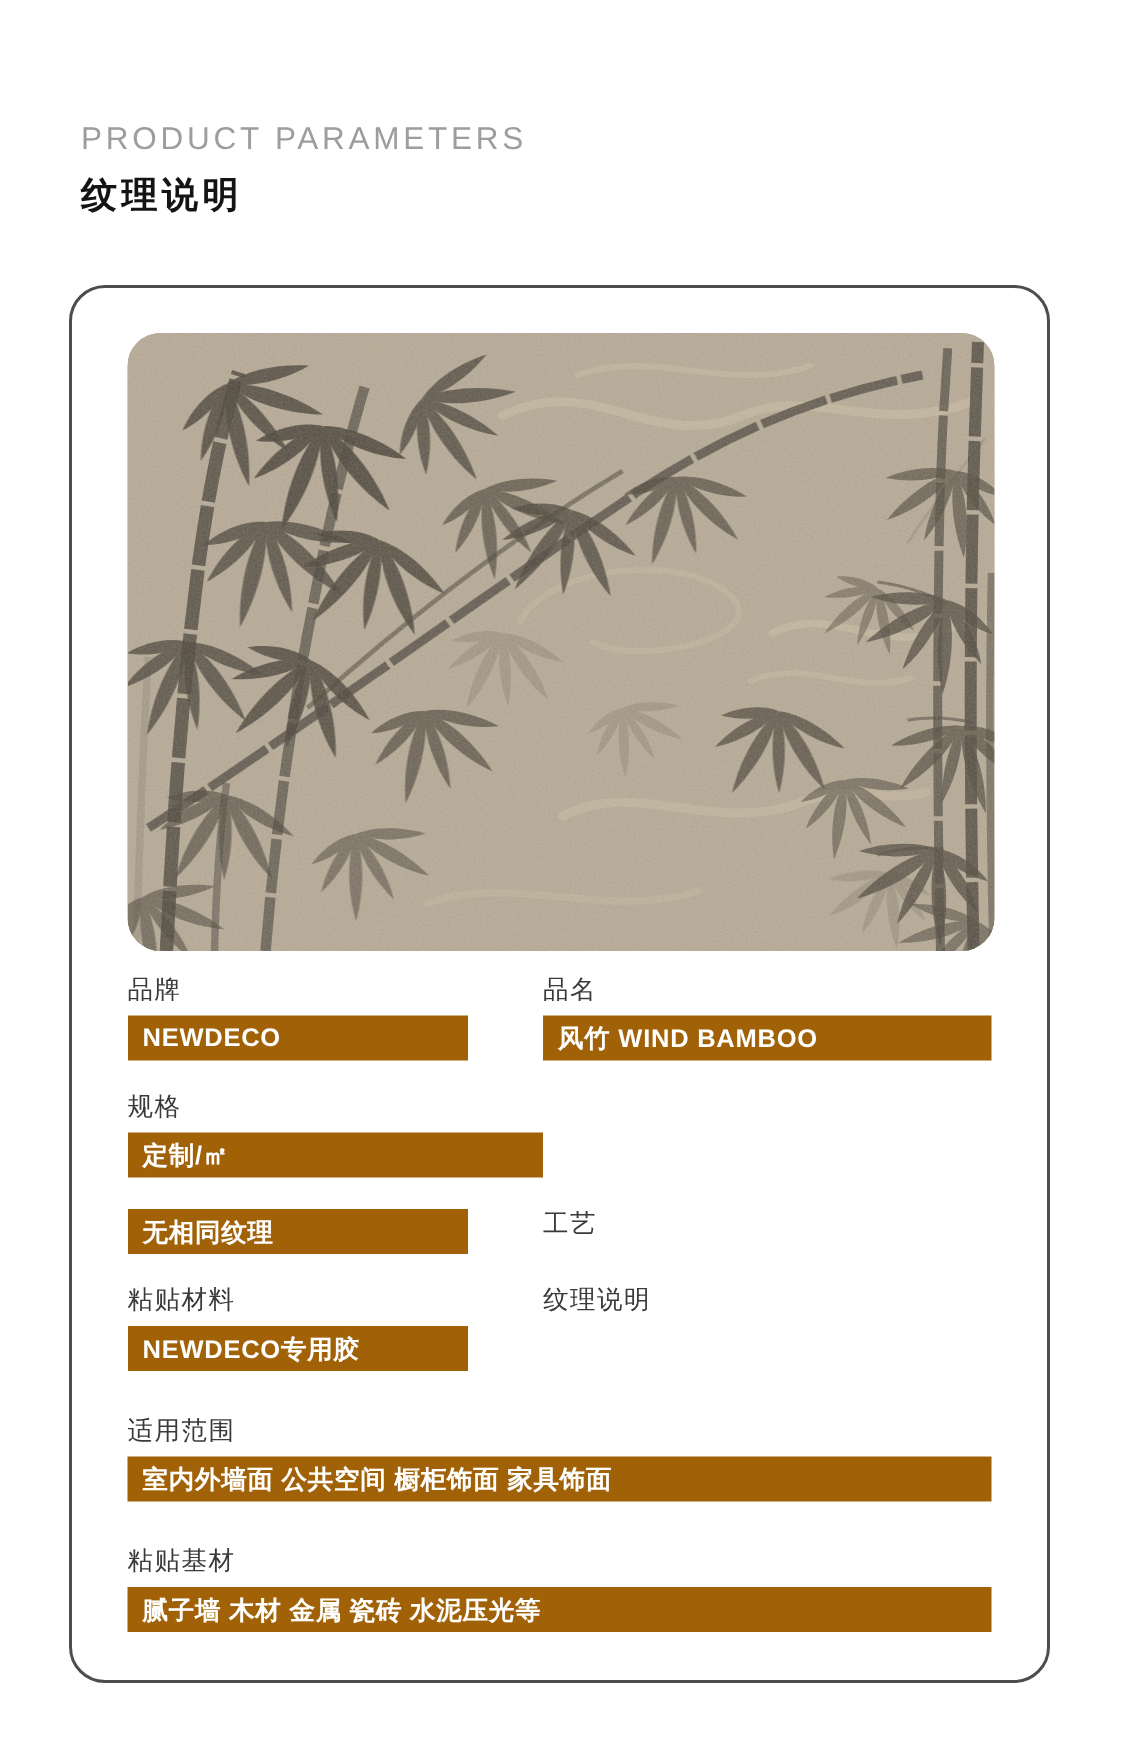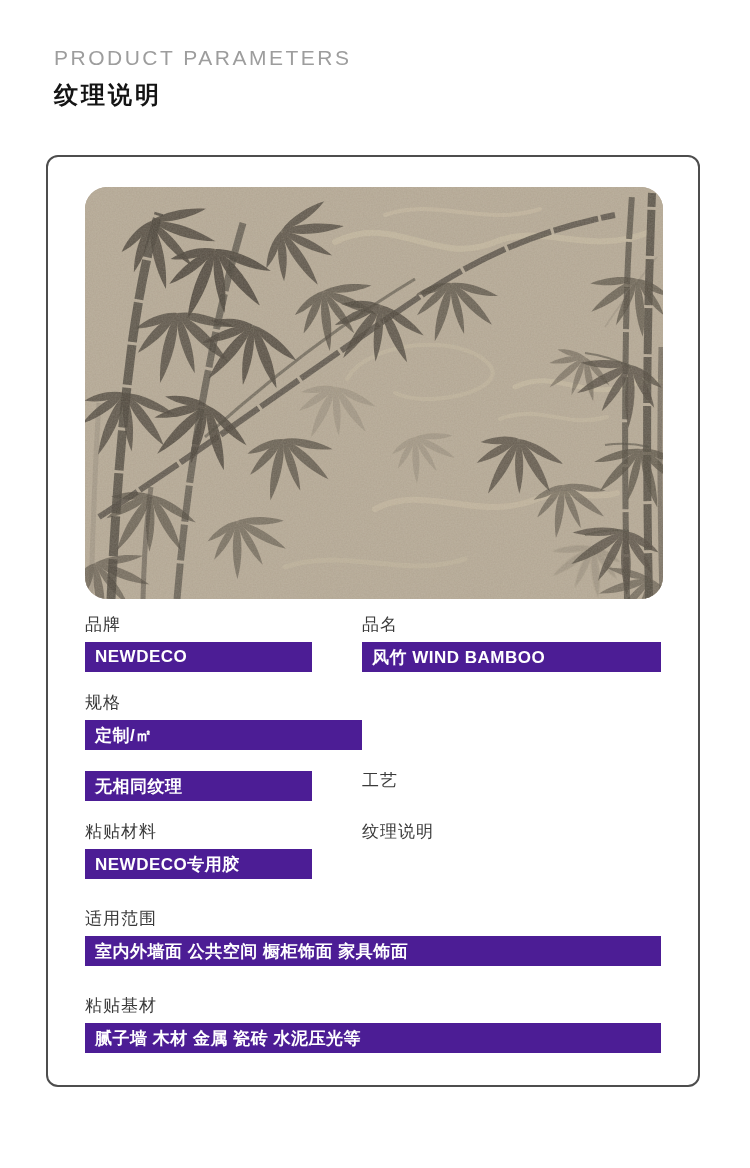--- a/index.html
+++ b/index.html
@@ -11,7 +11,7 @@
     font-family: "Liberation Sans", "DejaVu Sans", sans-serif;
     overflow: hidden;
   }
-  .header { padding: 46px 0 0 54px; }
+  .header { padding: 46px 0 0 54px; margin-top: 35px; }
   .title-en {
     margin: 0;
     font-size: 21px;

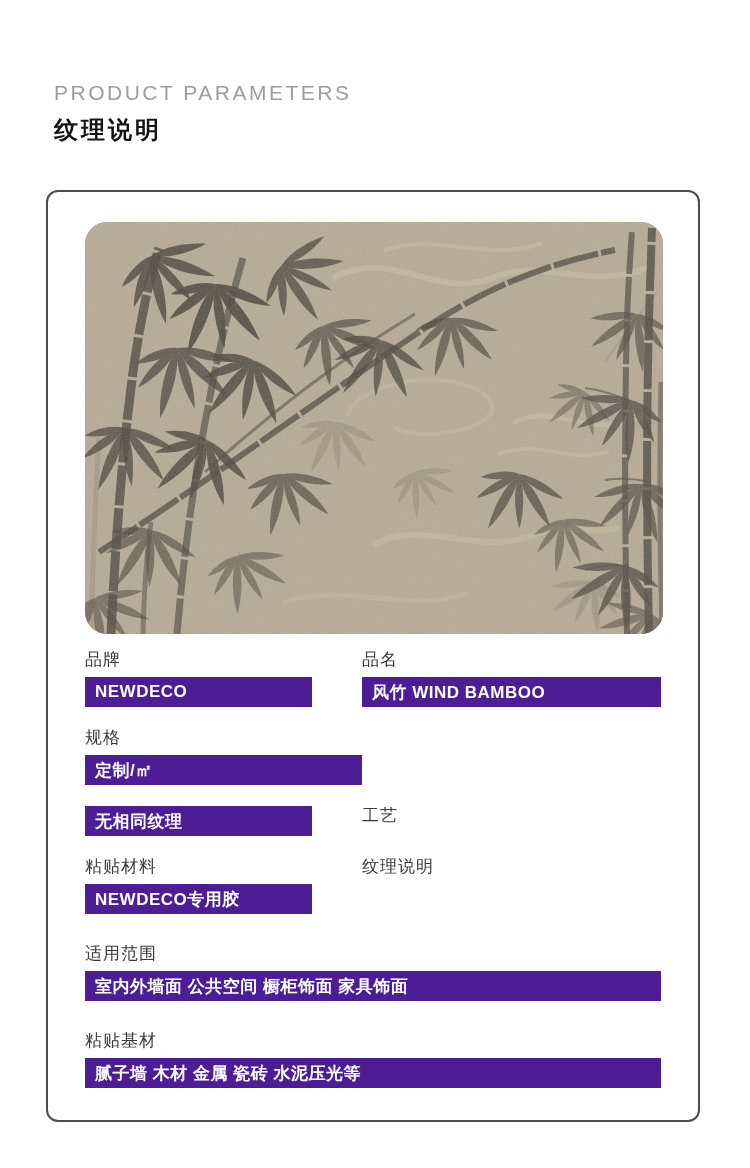--- a/index.html
+++ b/index.html
@@ -30,7 +30,7 @@
     margin: 44px 0 0 46px;
     width: 654px;
     border: 2px solid #4d4d4d;
-    border-radius: 12px;
+    border-radius: 24px;
     padding: 30px 37px 32px 37px;
   }
   .image-wrap {

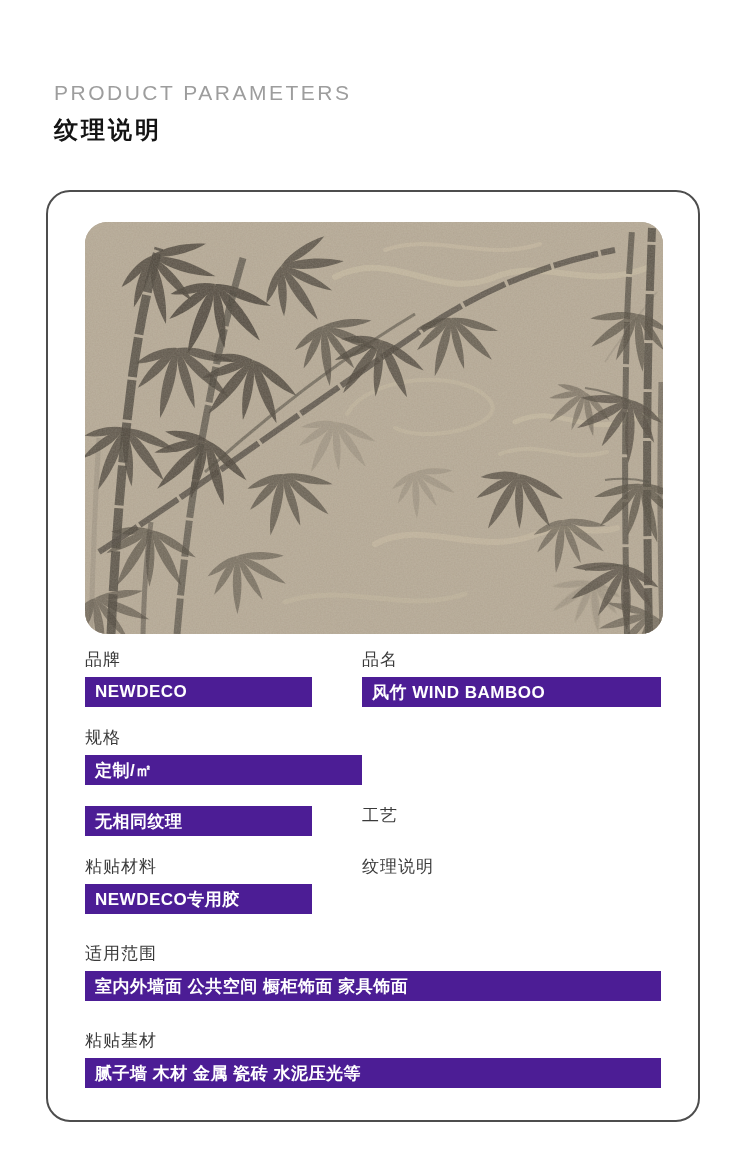--- a/index.html
+++ b/index.html
@@ -57,7 +57,7 @@
   }
   .param-bar {
     height: 30px;
-    background: #4c1d95;
+    background: #a16207;
     color: #ffffff;
     font-size: 17px;
     font-weight: 600;

